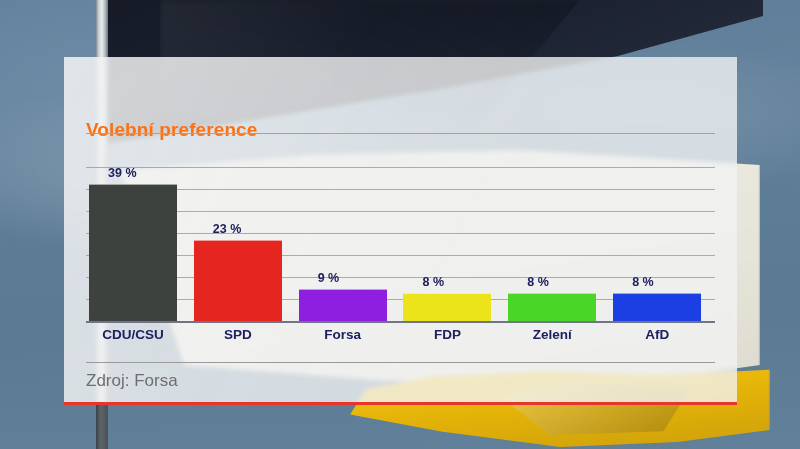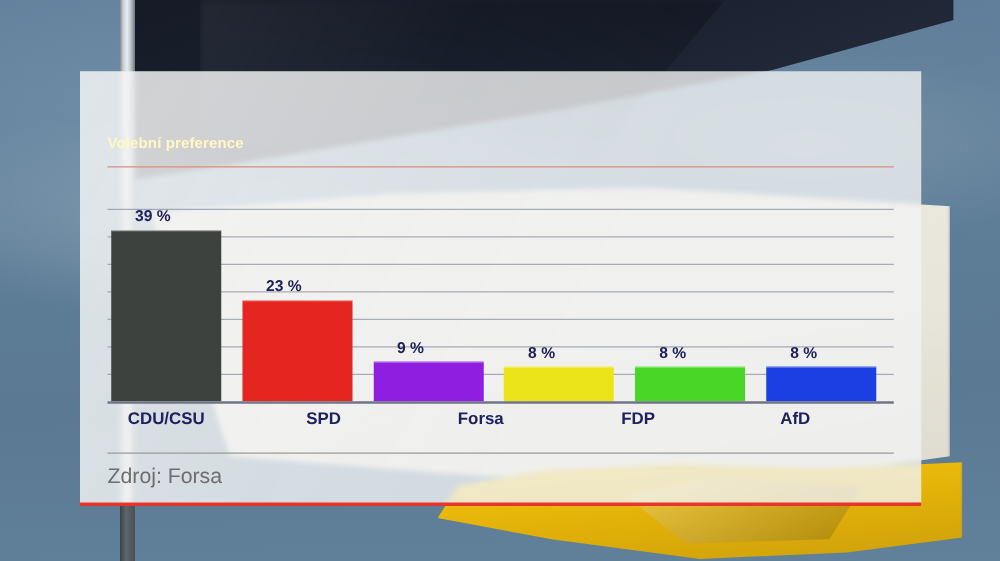--- a/index.html
+++ b/index.html
@@ -121,10 +121,10 @@
   
   .title {
     position: absolute;
-    left: 22px; top: 50px;
-    font-size: 12px;
+    left: 22px; top: 62px;
+    font-size: 19px;
     font-weight: bold;
-    color: #fef9c3;
+    color: #f97316;
     letter-spacing: 0.1px;
     white-space: nowrap;
   }

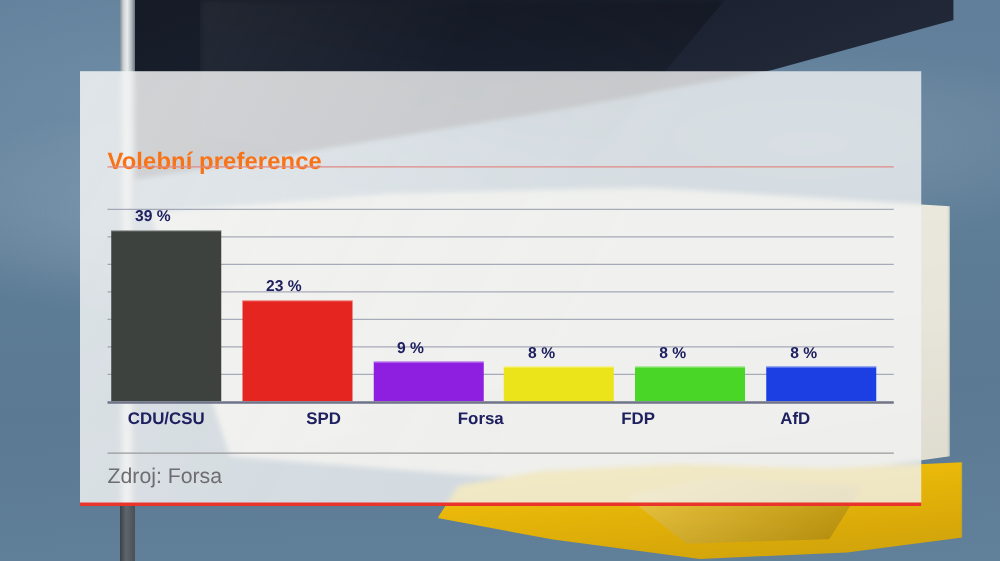--- a/index.html
+++ b/index.html
@@ -290,6 +290,7 @@
         <div class="x-label"><span>SPD</span></div>
         <div class="x-label"><span>Forsa</span></div>
         <div class="x-label"><span>FDP</span></div>
+        <div class="x-label"><span>Zelení</span></div>
         <div class="x-label"><span>AfD</span></div>
       </div>
 

